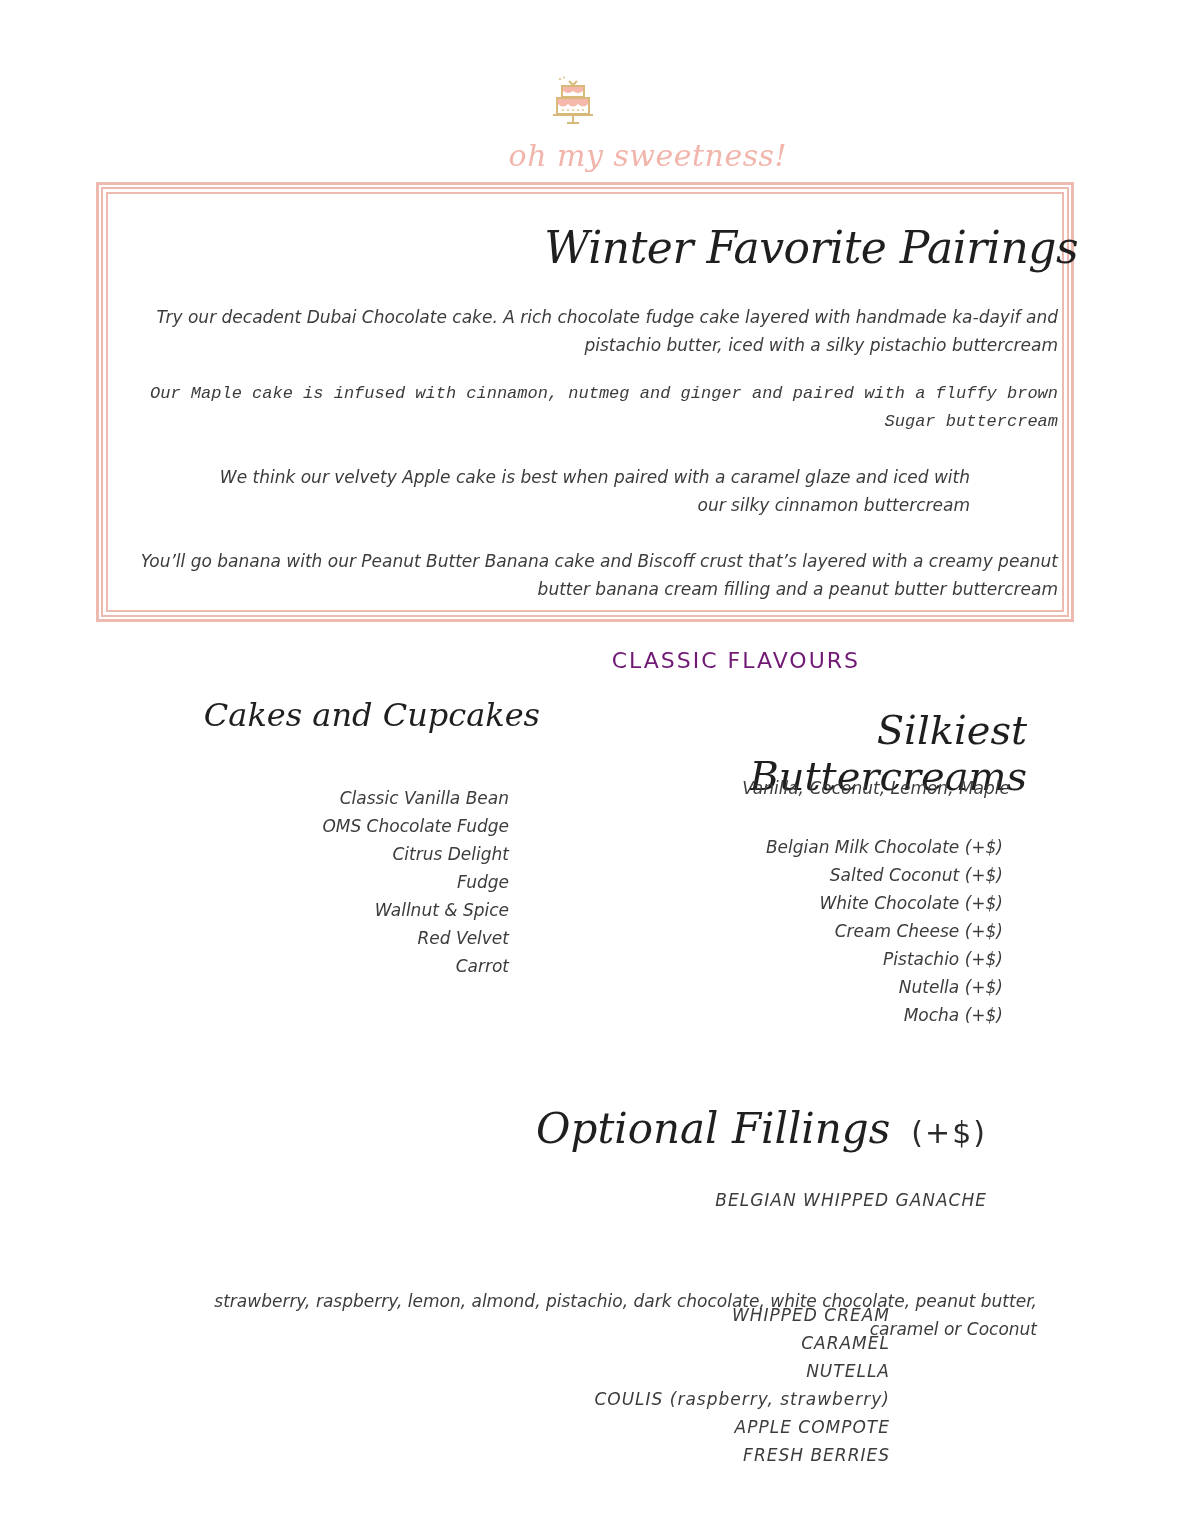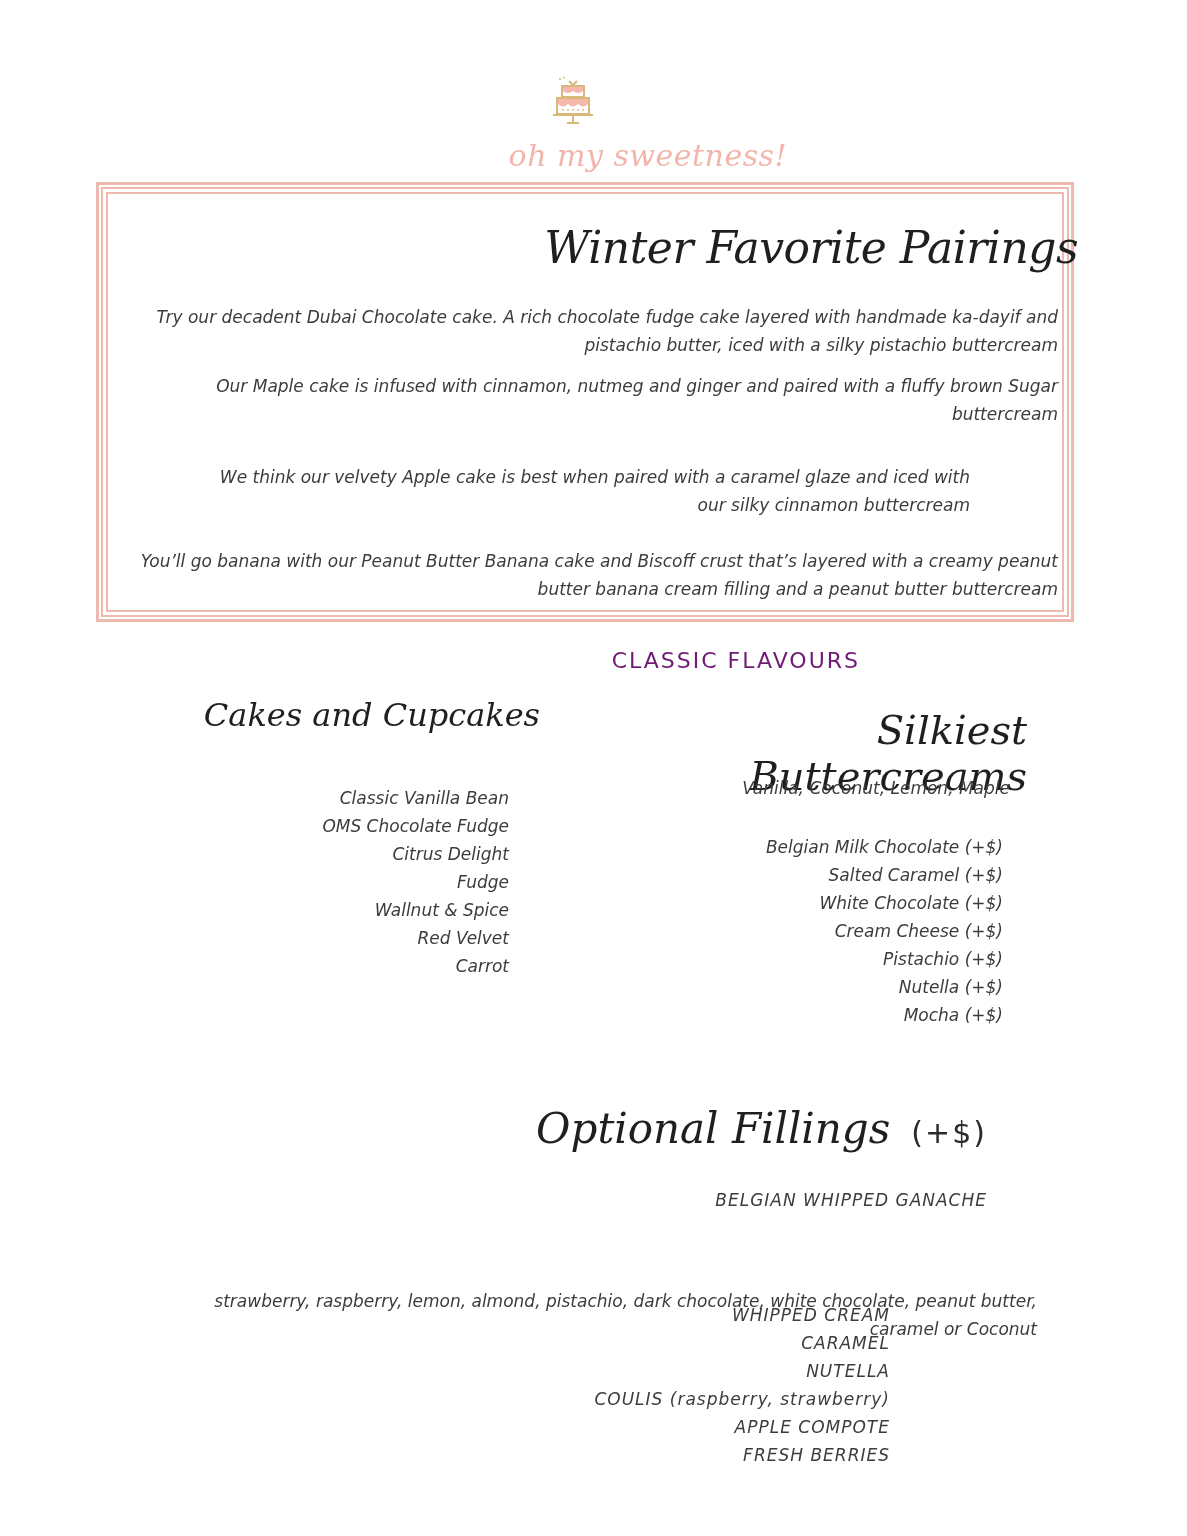--- a/index.html
+++ b/index.html
@@ -27,7 +27,7 @@
           font-size: 17px; line-height: 28px; font-weight: normal; }
   .para { left: 110px; width: 948px; margin: 0; }
   #p1 { top: 303px; }
-  #p2 { top: 372px; }
+  #p2 { top: 380px; font-family: Liberation Mono, monospace; }
   #p3 { top: 463px; }
   #p4 { top: 547px; }
 

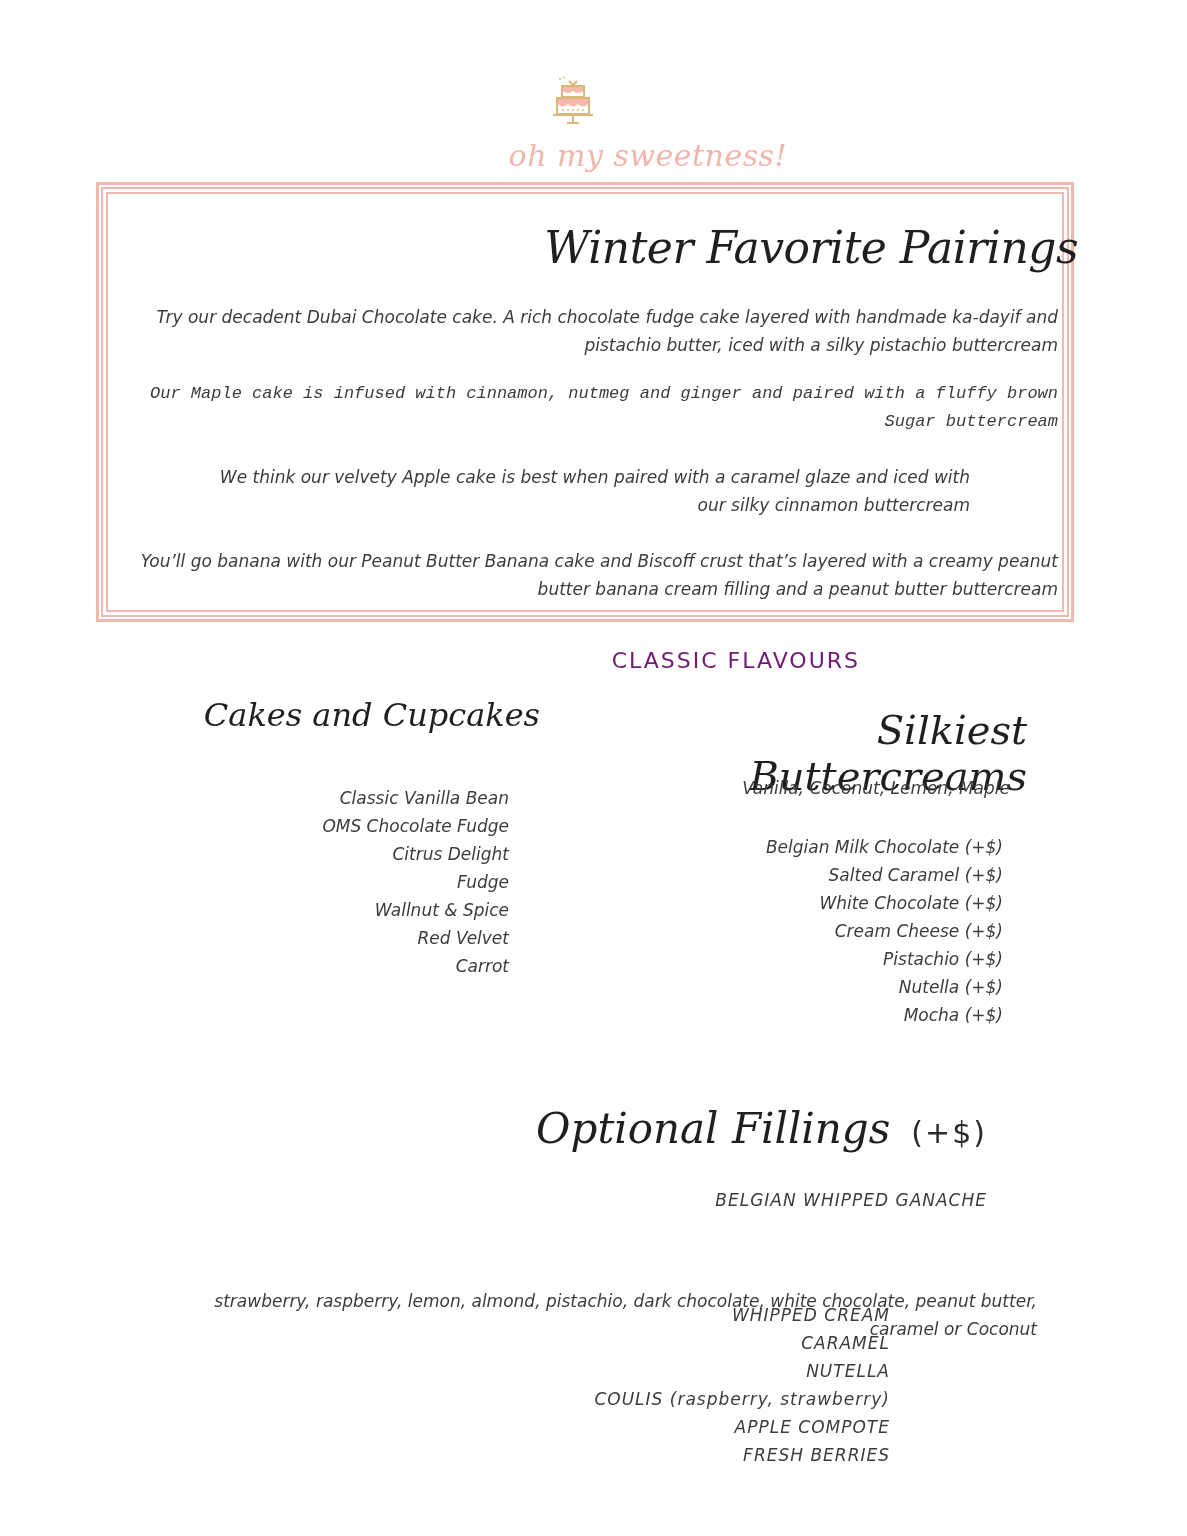--- a/index.html
+++ b/index.html
@@ -104,7 +104,7 @@
   <div id="butter-intro" class="abs center hand">Vanilla, Coconut, Lemon, Maple</div>
   <ul id="butter-list" class="abs center hand list">
     <li>Belgian Milk Chocolate (+$)</li>
-    <li>Salted Caramel (+$)</li>
+    <li>Salted Coconut (+$)</li>
     <li>White Chocolate (+$)</li>
     <li>Cream Cheese (+$)</li>
     <li>Pistachio (+$)</li>

